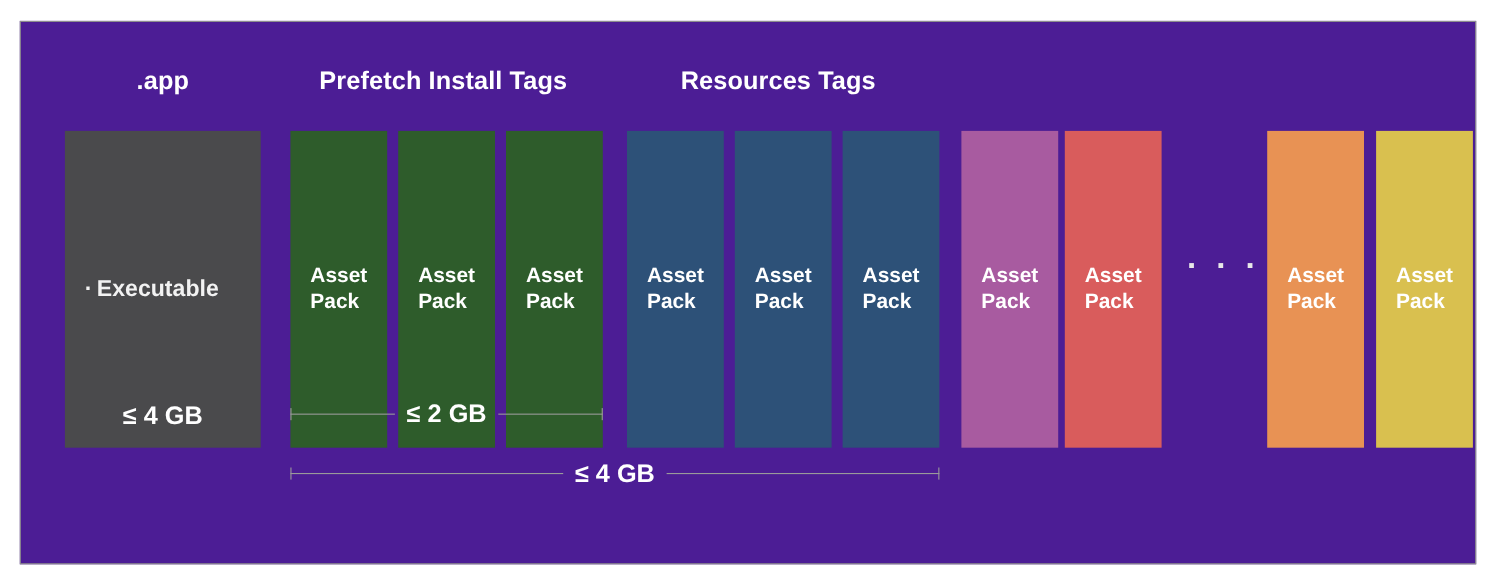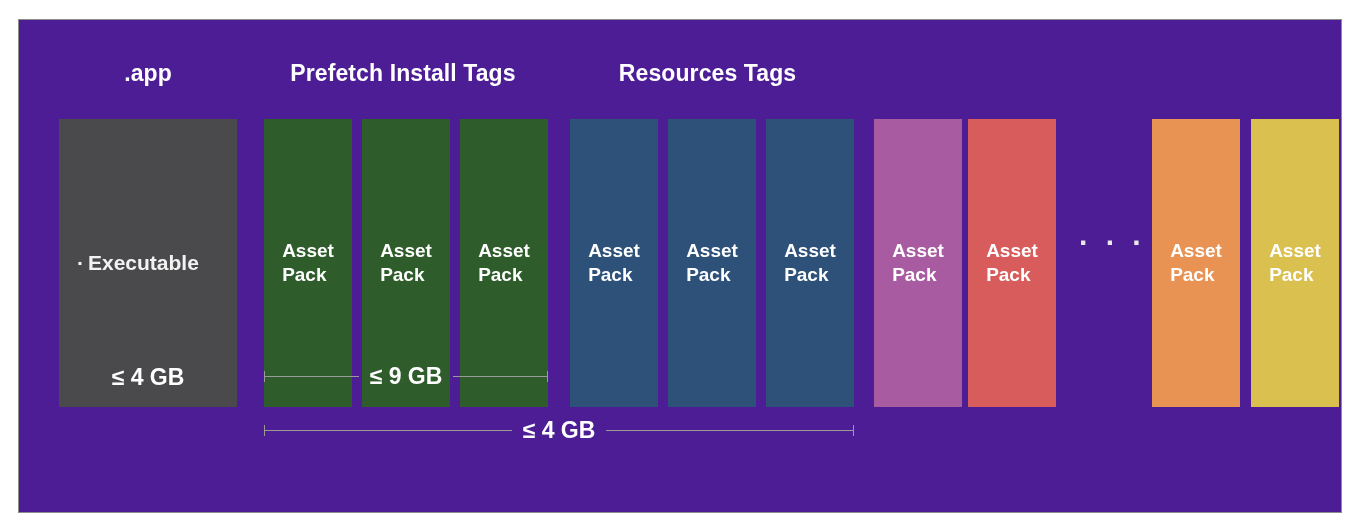--- a/index.html
+++ b/index.html
@@ -224,7 +224,7 @@
 
   <div class="measure" style="left:245px; top:345px; width:284px;">
     <div class="seg cap-left"></div>
-    <div class="m-label">≤ 9 GB</div>
+    <div class="m-label">≤ 2 GB</div>
     <div class="seg cap-right"></div>
   </div>
 

